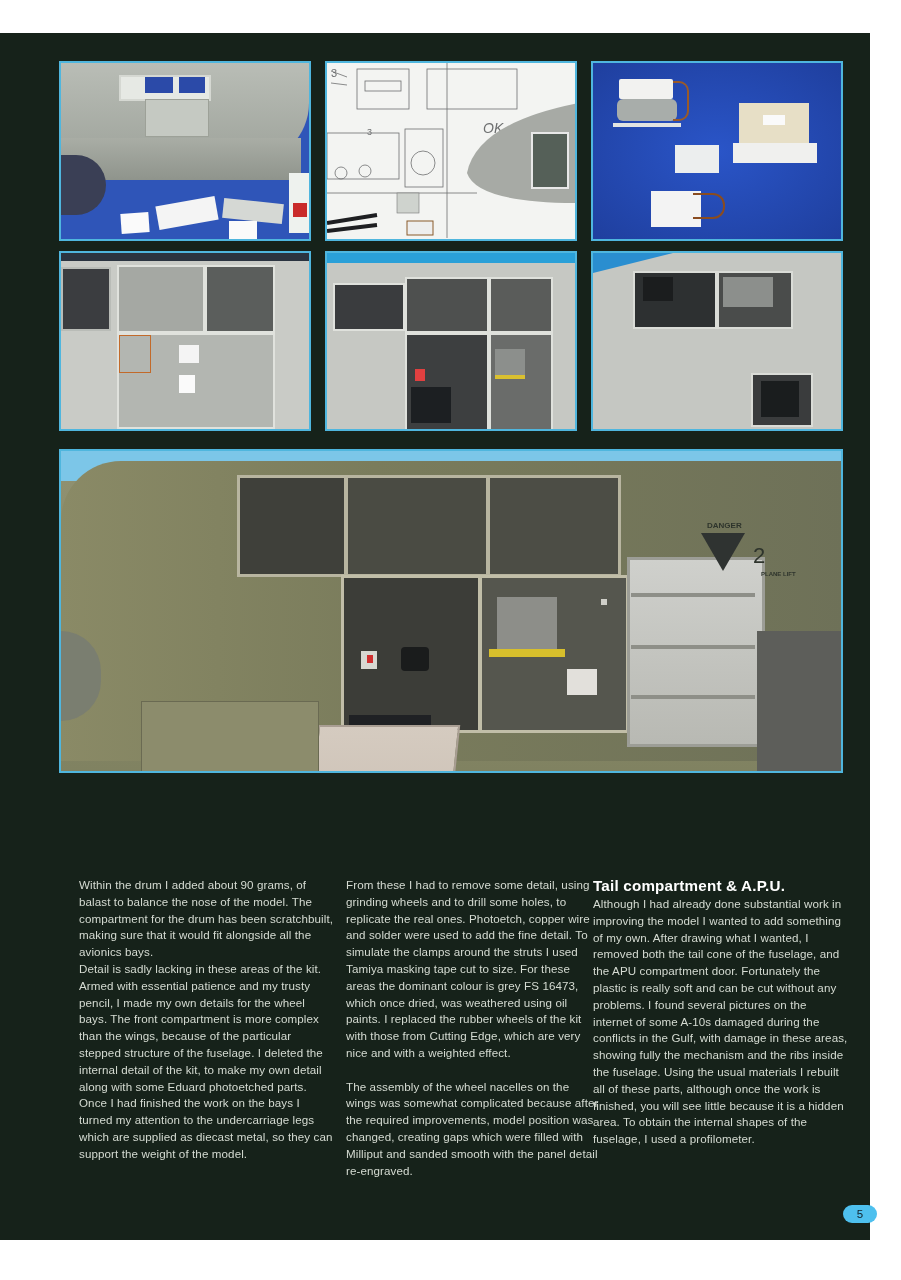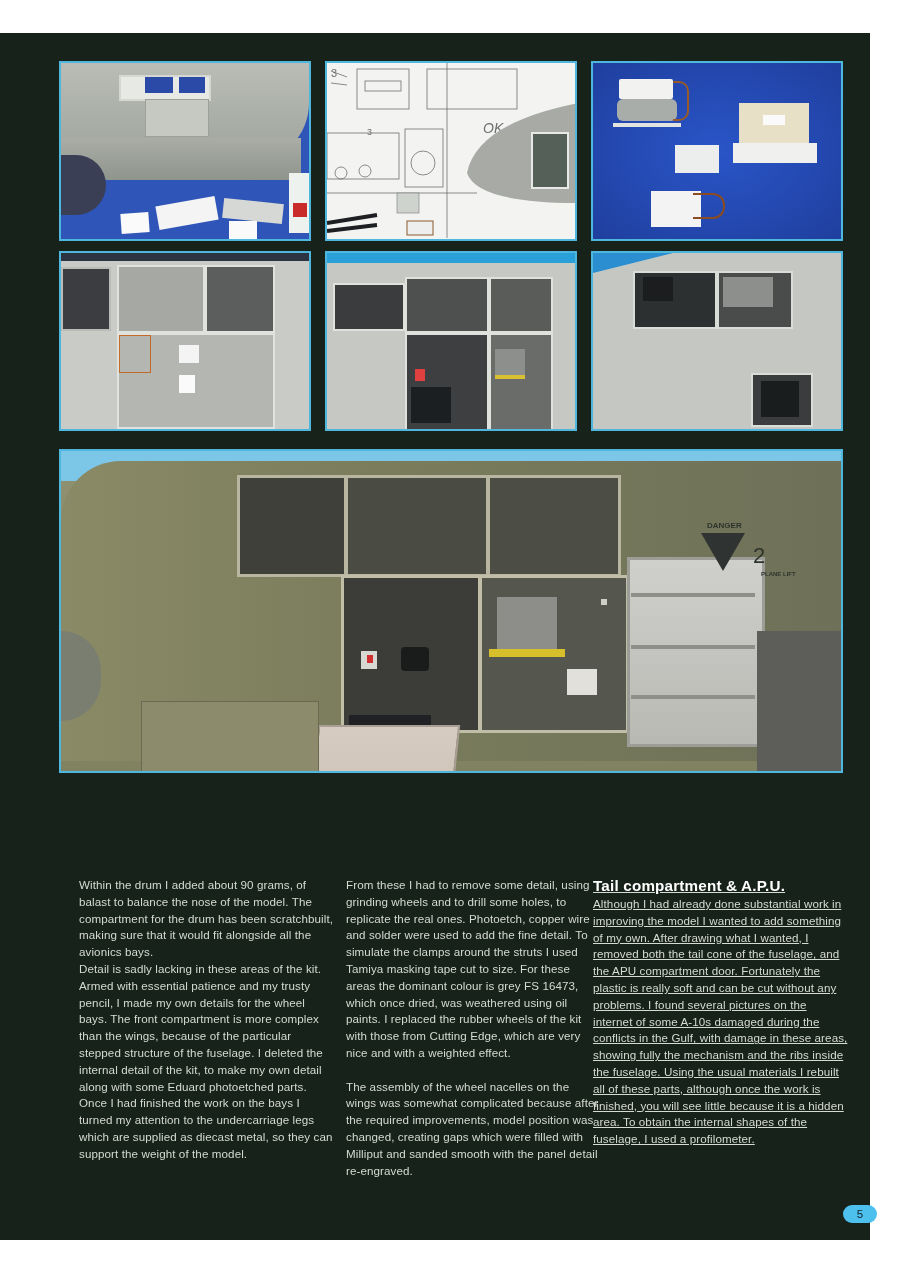--- a/index.html
+++ b/index.html
@@ -180,7 +180,7 @@
   <p>The assembly of the wheel nacelles on the wings was somewhat complicated because after the required improvements, model position was changed, creating gaps which were filled with Milliput and sanded smooth with the panel detail re-engraved.</p>
 </div>
 
-<div class="txtcol" style="left:593px; top:876px;text-decoration:underline;">
+<div class="txtcol" style="left:593px; top:876px;">
   <h2 class="first">Tail compartment &amp; A.P.U.</h2>
   <p>Although I had already done substantial work in improving the model I wanted to add something of my own. After drawing what I wanted, I removed both the tail cone of the fuselage, and the APU compartment door. Fortunately the plastic is really soft  and can be cut without any problems. I found several pictures on the internet of some A-10s damaged during the conflicts in the Gulf, with damage in these areas, showing fully the mechanism and the ribs inside the fuselage. Using the usual materials I rebuilt all of these parts, although once the work is finished, you will see little because it is a hidden area. To obtain the internal shapes of the fuselage, I used a profilometer.</p>
 </div>

